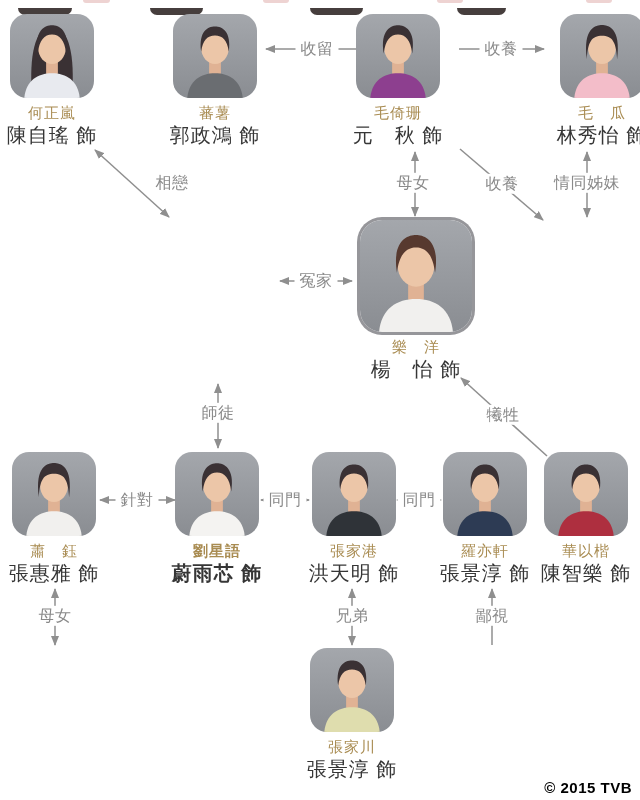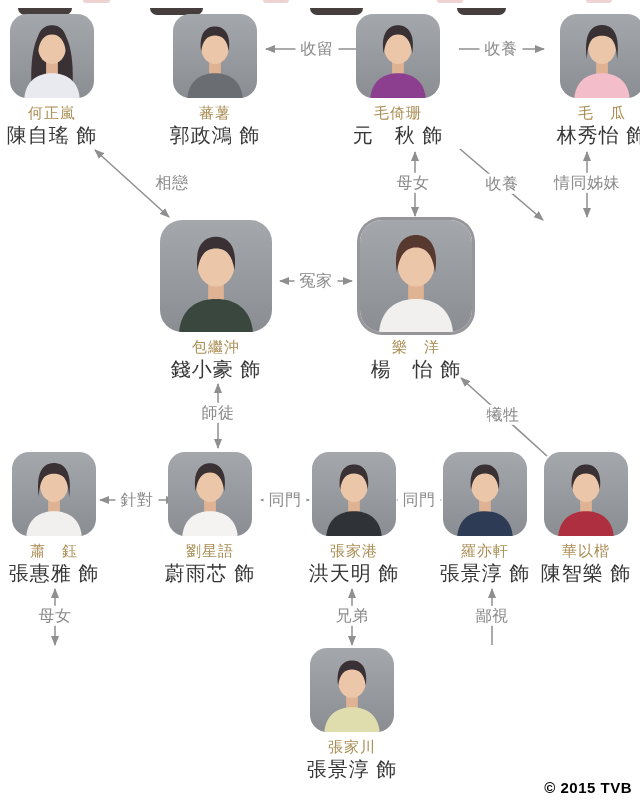--- a/index.html
+++ b/index.html
@@ -118,18 +118,6 @@
       <div class="char-name">毛　瓜</div>
       <div class="actor-name">林秀怡 飾</div>
     </div>
-    <div class="char lg" style="left: 160px; top: 220px; width: 112px;">
-      <div class="photo" style="width: 112px; height: 112px;">
-        <svg viewBox="0 0 100 100" xmlns="http://www.w3.org/2000/svg" preserveAspectRatio="none">
-          <rect x="43" y="50" width="14" height="24" rx="4" fill="#e0b294"></rect>
-          <path d="M17,100 C19,79 33,70.5 50,70.5 C67,70.5 81,79 83,100 Z" fill="#39473e"></path>
-          <ellipse cx="50" cy="40" rx="16.5" ry="19.5" fill="#ecc6a8"></ellipse>
-          <path d="M33.5,45 C30.5,21 41,15 50,15 C59,15 69.5,21 66.5,45 C64.5,31 59,25.5 50,25.5 C41,25.5 35.5,31 33.5,45 Z" fill="#3a3134"></path>
-        </svg>
-      </div>
-      <div class="char-name">包繼沖</div>
-      <div class="actor-name">錢小豪 飾</div>
-    </div>
     <div class="char lg" style="left: 360px; top: 220px; width: 112px;">
       <div class="photo hl" style="width: 112px; height: 112px;">
         <svg viewBox="0 0 100 100" xmlns="http://www.w3.org/2000/svg" preserveAspectRatio="none">

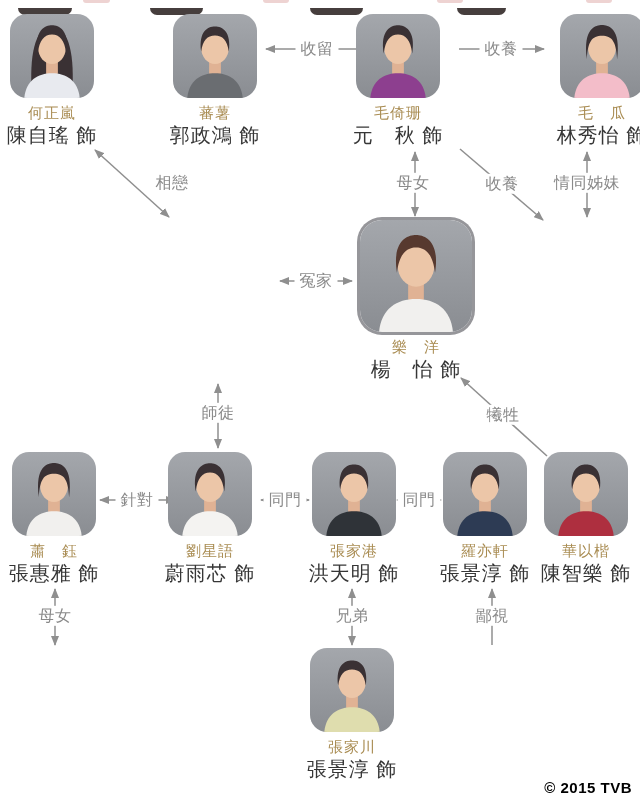--- a/index.html
+++ b/index.html
@@ -142,7 +142,7 @@
       <div class="char-name">蕭　鈺</div>
       <div class="actor-name">張惠雅 飾</div>
     </div>
-    <div class="char" style="left: 168px; top: 452px; width: 84px;">
+    <div class="char" style="left: 175px; top: 452px; width: 84px; font-weight: bold;">
       <div class="photo" style="width: 84px; height: 84px;">
         <svg viewBox="0 0 100 100" xmlns="http://www.w3.org/2000/svg" preserveAspectRatio="none">
           <rect x="43" y="50" width="14" height="24" rx="4" fill="#e0b294"></rect>

